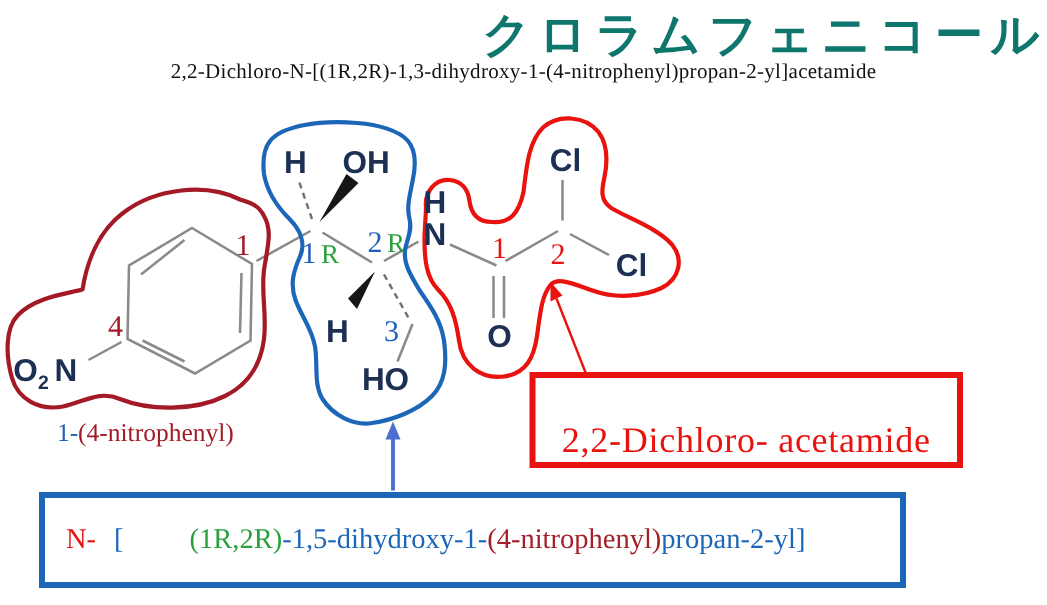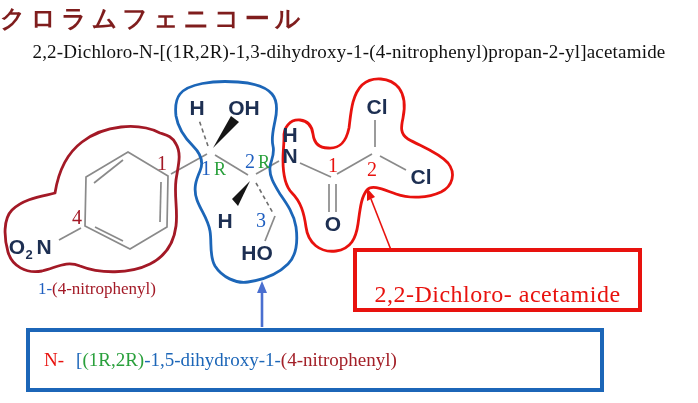--- a/index.html
+++ b/index.html
@@ -5,8 +5,8 @@
   html,body{margin:0;padding:0;background:#ffffff;}
   #page{position:relative;width:698px;height:403px;background:#ffffff;overflow:hidden;
         font-family:"Liberation Serif","DejaVu Serif",serif;}
-  .title{position:absolute;left:0;top:2px;width:698px;text-align:left;
-         font-size:25px;font-weight:bold;color:#7f1d1d;letter-spacing:5px;}
+  .title{position:absolute;left:0;top:2px;width:698px;text-align:right;
+         font-size:32px;font-weight:bold;color:#0f766e;letter-spacing:5px;}
   .subtitle{position:absolute;left:0;top:41px;width:698px;text-align:center;
             font-size:19px;color:#111111;letter-spacing:0.2px;}
   svg{position:absolute;left:0;top:0;z-index:1;}

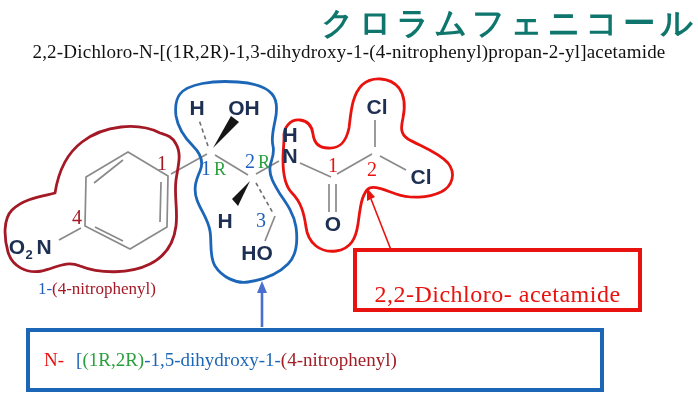--- a/index.html
+++ b/index.html
@@ -8,7 +8,7 @@
   .title{position:absolute;left:0;top:2px;width:698px;text-align:right;
          font-size:32px;font-weight:bold;color:#0f766e;letter-spacing:5px;}
   .subtitle{position:absolute;left:0;top:41px;width:698px;text-align:center;
-            font-size:19px;color:#111111;letter-spacing:0.2px;}
+            font-size:14px;color:#111111;letter-spacing:0.2px;}
   svg{position:absolute;left:0;top:0;z-index:1;}
   .bond{stroke:#8a8a8a;stroke-width:1.7;fill:none;}
   .bond-dash{stroke:#6f6f6f;stroke-width:1.6;fill:none;stroke-dasharray:4 3.2;}

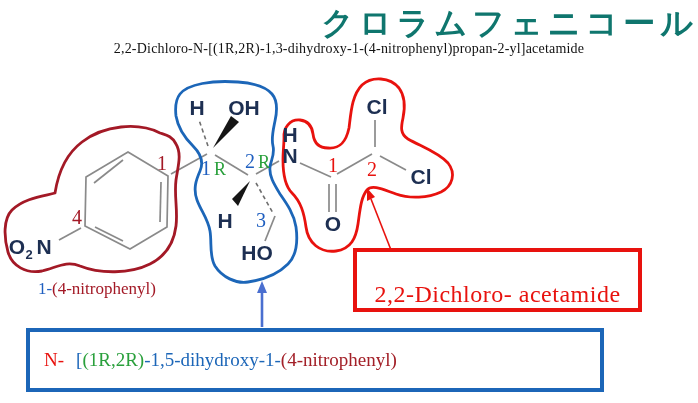--- a/index.html
+++ b/index.html
@@ -41,7 +41,7 @@
   .blue-box span{font-size:19px;white-space:pre;}
   .seg-red{color:#e8120e;margin-right:12px;}
   .seg-blue{color:#1c66b8;}
-  .seg-green{color:#2aa03c;}
+  .seg-green{color:#2aa03c;margin-left:44px;}
   .seg-darkred{color:#a32028;}
 </style>
 </head>

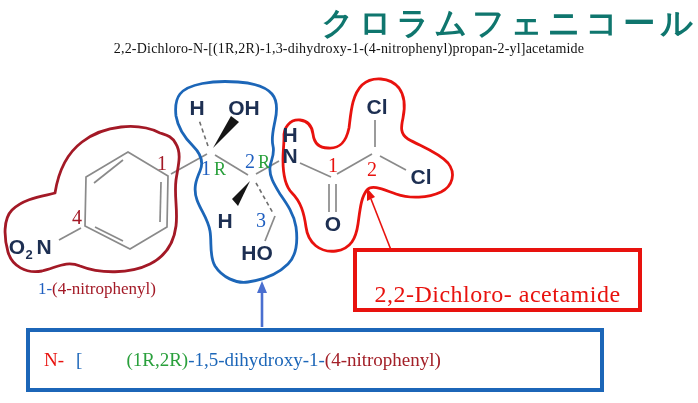--- a/index.html
+++ b/index.html
@@ -150,6 +150,7 @@
     <span class="seg-green">(1R,2R)</span>
     <span class="seg-blue">-1,5-dihydroxy-1-</span>
     <span class="seg-darkred">(4-nitrophenyl)</span>
+    <span class="seg-blue">propan-2-yl]</span>
   </div>
 
 </div>

